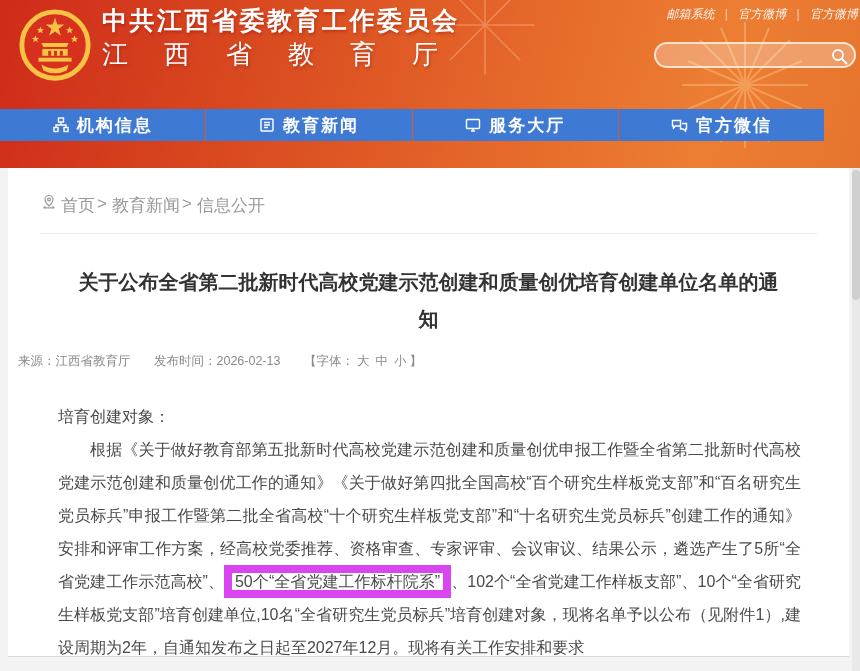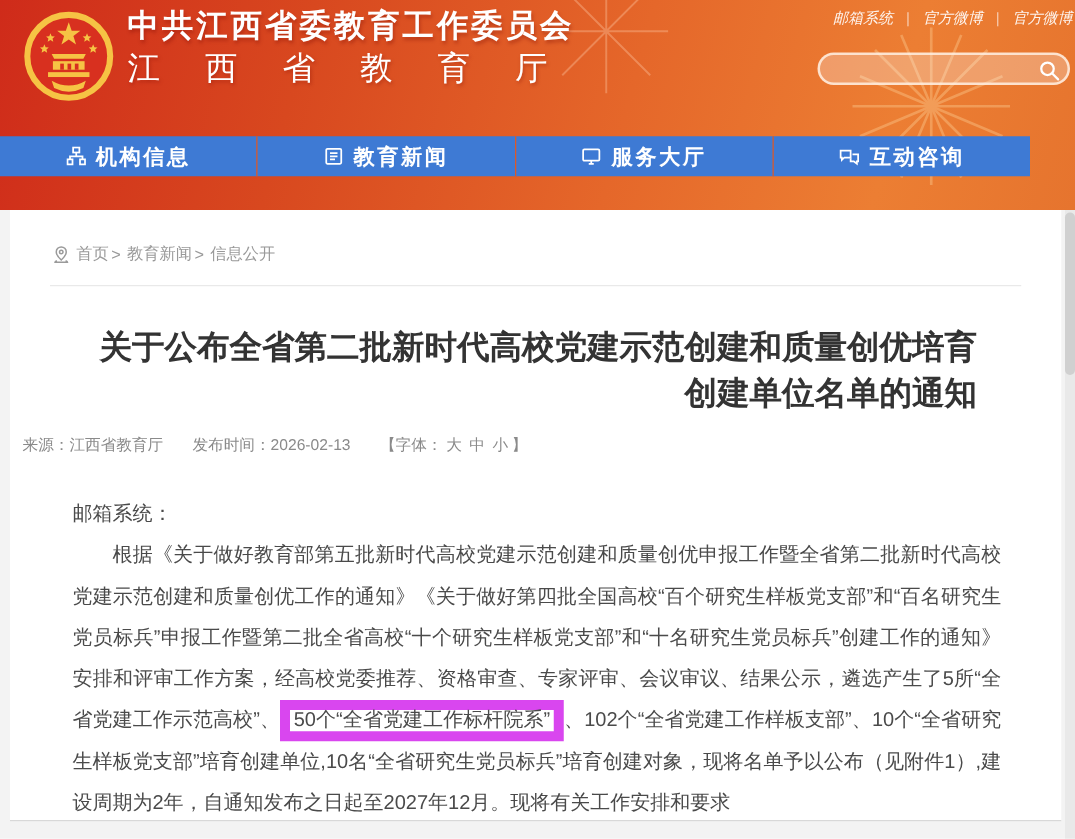--- a/index.html
+++ b/index.html
@@ -141,7 +141,7 @@
           <path d="M11 6.5h4.5V12h-1v2l-2.5-2H9.5V9.5"></path>
         </g>
       </svg>
-      <span>互动咨询</span>
+      <span>官方微信</span>
     </div>
   </div>
 </div>

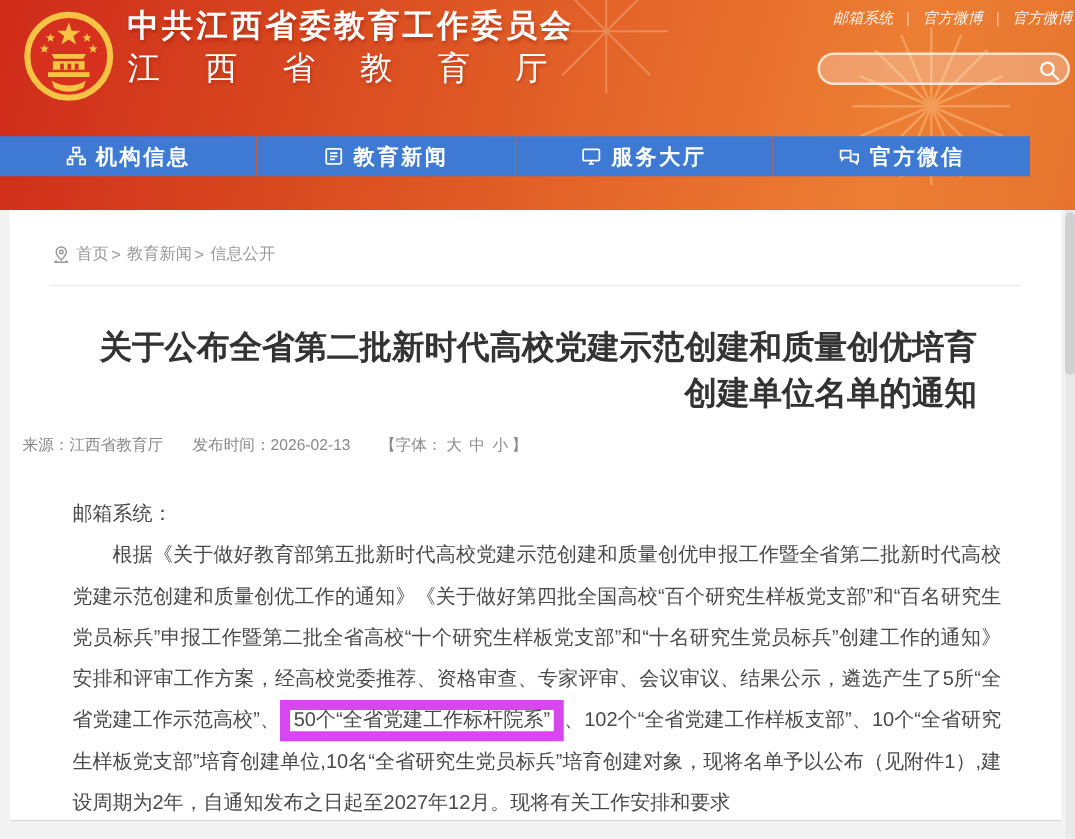--- a/index.html
+++ b/index.html
@@ -33,7 +33,7 @@
   
   .card { position:absolute; top:168px; left:8px; width:841px; height:489px; background:#fff;
     border-bottom:1px solid #d8d8d8; overflow:hidden; }
-  .breadcrumb { padding:26px 0 0 34px; display:flex; align-items:center; color:#999; font-size:13px; }
+  .breadcrumb { padding:26px 0 0 34px; display:flex; color:#999; font-size:17px; }
   .breadcrumb .bi { cursor:pointer; margin-left:5px; }
   .breadcrumb .sep { color:#999; margin-left:2px; }
   .divider { margin:16px 32px 0 32px; border-top:1px solid #e9e9e9; }

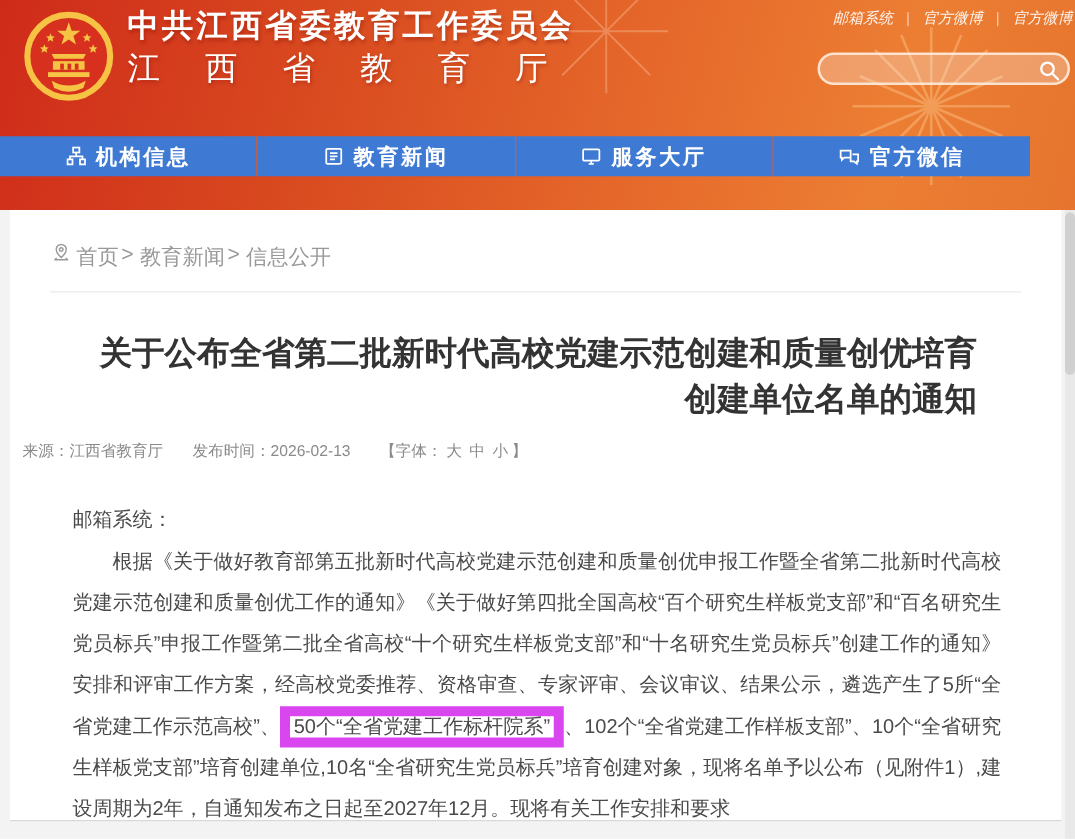--- a/index.html
+++ b/index.html
@@ -37,7 +37,7 @@
   .breadcrumb .bi { cursor:pointer; margin-left:5px; }
   .breadcrumb .sep { color:#999; margin-left:2px; }
   .divider { margin:16px 32px 0 32px; border-top:1px solid #e9e9e9; }
-  .title { margin:30px auto 0; width:706px; text-align:right; font-size:26px; font-weight:bold;
+  .title { margin:30px auto 0; width:706px; text-align:center; font-size:20px; font-weight:bold;
     color:#333; line-height:37px; }
   .meta { margin-top:15px; text-align:left; color:#8a8a8a; font-size:12.5px; }
   .meta .seg { margin:0 10px; }

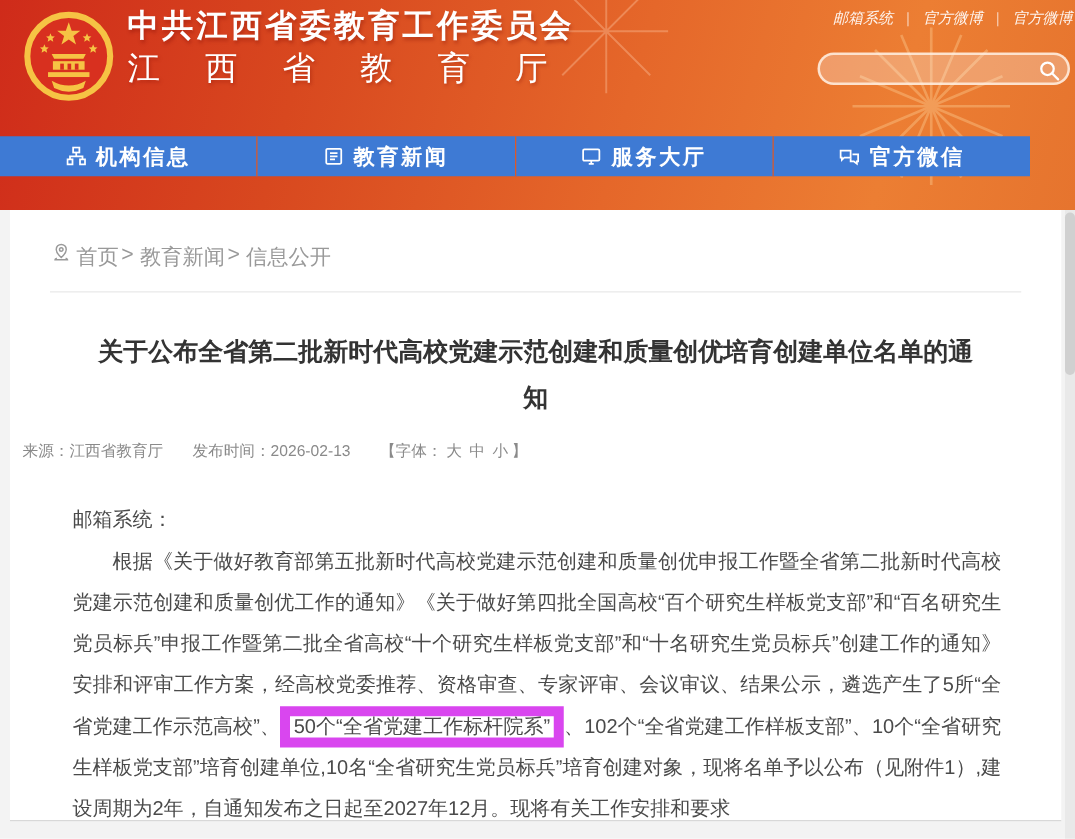--- a/index.html
+++ b/index.html
@@ -174,7 +174,7 @@
   </div>
 
   <div class="article-body">
-    <p class="salutation">邮箱系统：</p>
+    <p class="salutation">培育创建对象：</p>
     <p class="para"><span>根据《关于做好教育部第五批新时代高校党建示范创建和质量创优申报工作暨全省第二批新时代高校党建示范创建和质量创优工作的通知》《关于做好第四批全国高校“百个研究生样板党支部”和“百名研究生党员标兵”申报工作暨第二批全省高校“十个研究生样板党支部”和“十名研究生党员标兵”创建工作的通知》安排和评审工作方案，经高校党委推荐、资格审查、专家评审、会议审议、结果公示，遴选产生了5所“全省党建工作示范高校”、</span><span class="hl">50个“全省党建工作标杆院系”</span><span>、102个“全省党建工作样板支部”、10个“全省研究生样板党支部”培育创建单位,10名“全省研究生党员标兵”培育创建对象，现将名单予以公布（见附件1）,建设周期为2年，自通知发布之日起至2027年12月。现将有关工作安排和要求</span></p>
   </div>
 </div>

